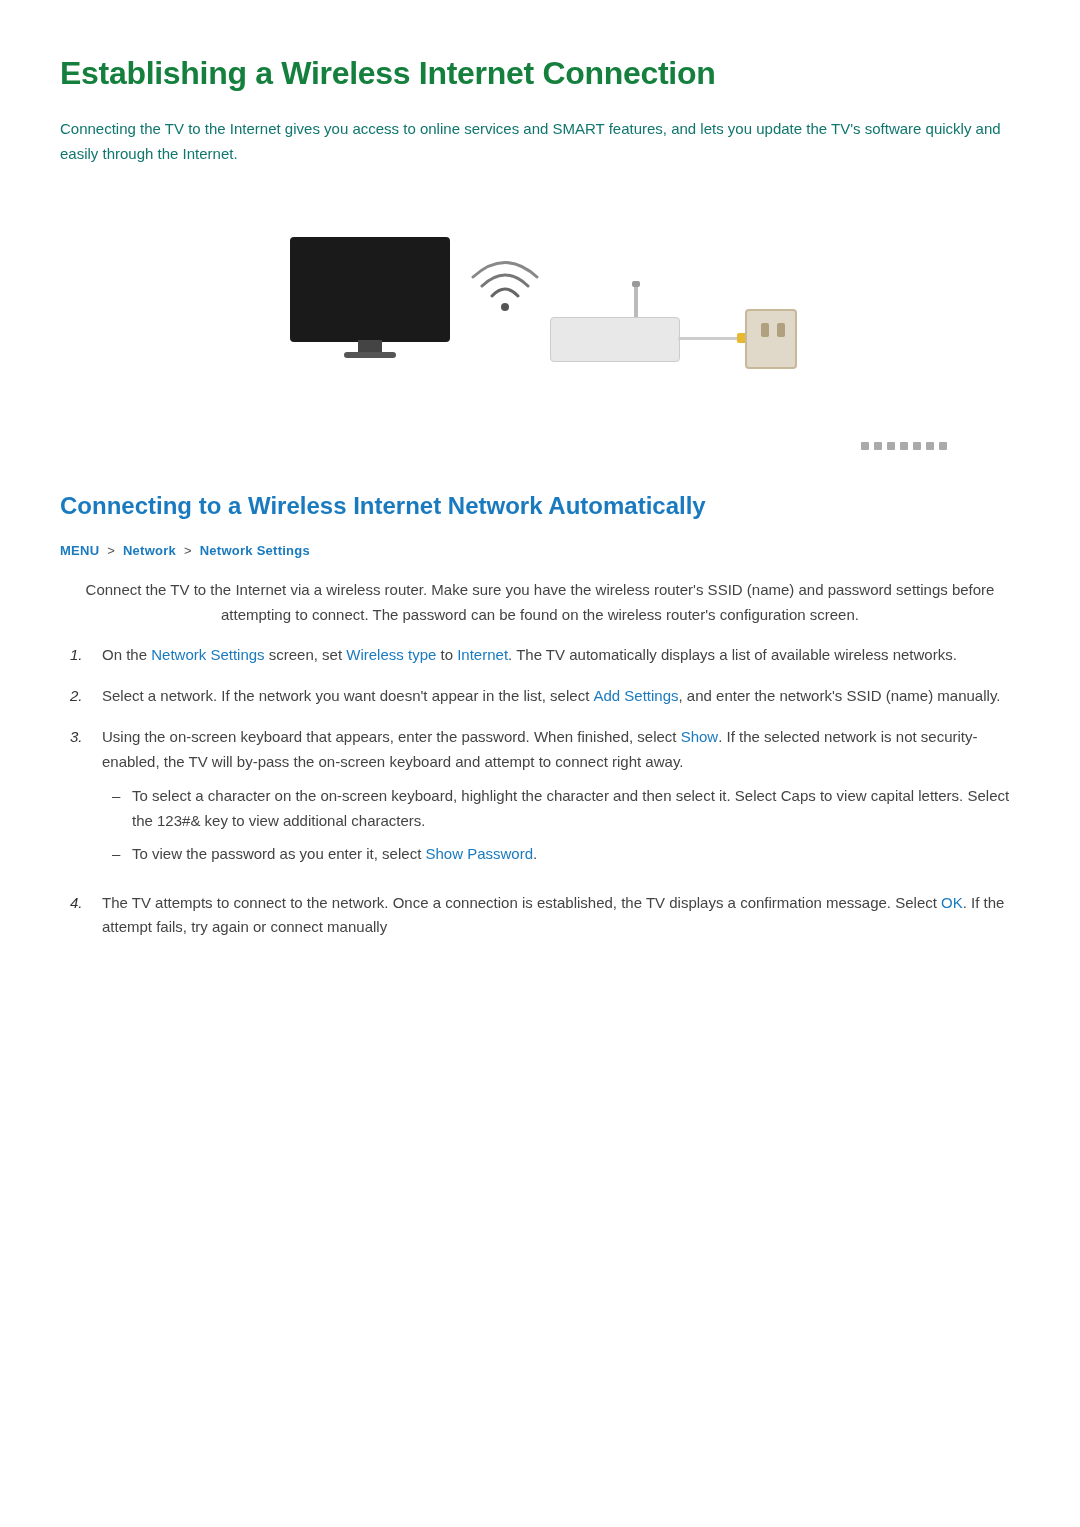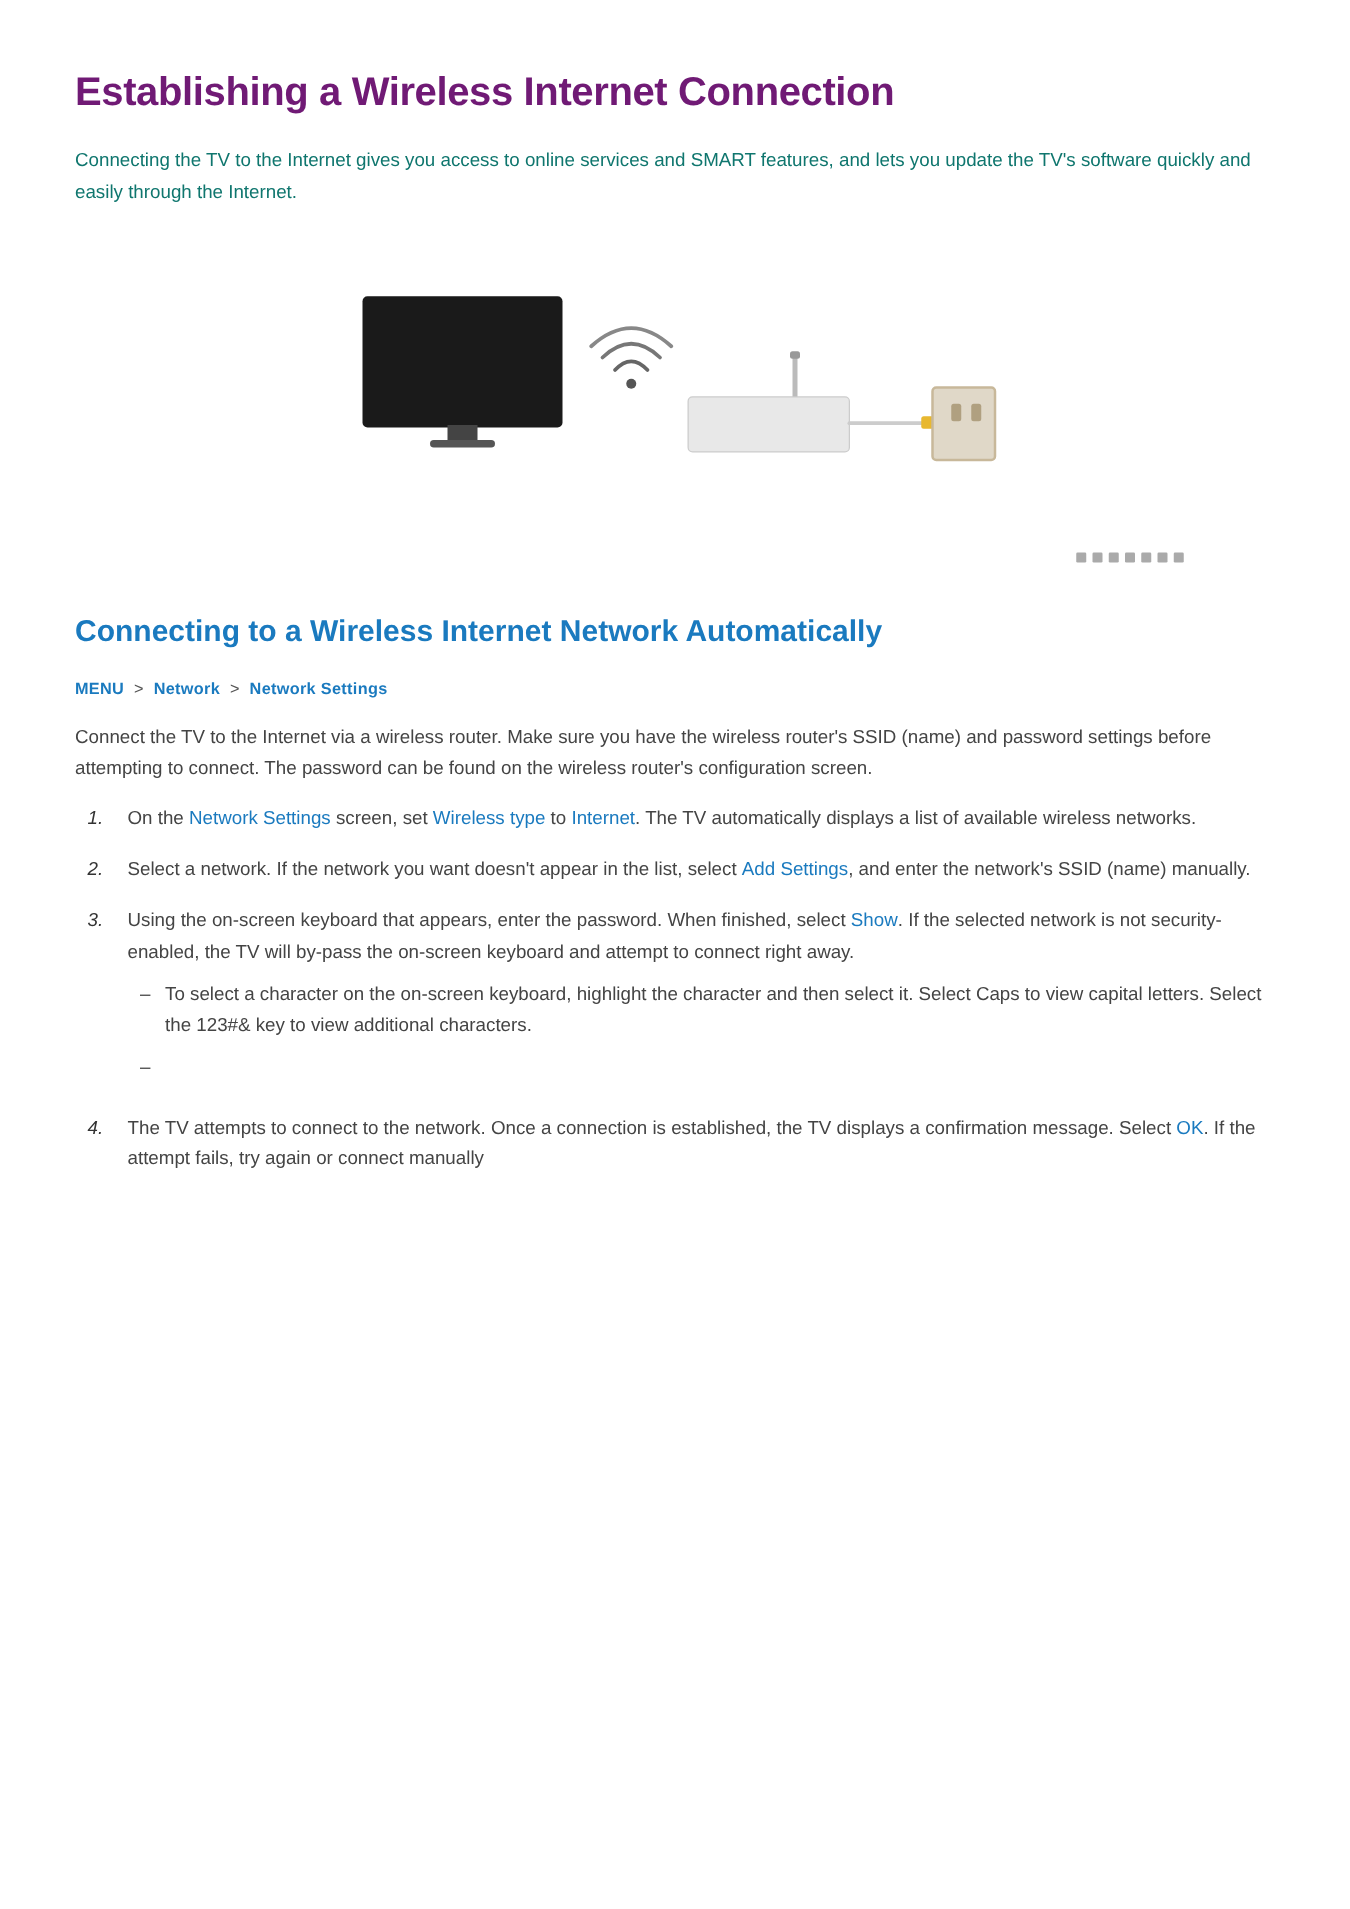--- a/index.html
+++ b/index.html
@@ -21,7 +21,7 @@
     .page-title {
       font-size: 32px;
       font-weight: 600;
-      color: #701a75;
+      color: #15803d;
       margin-bottom: 18px;
       letter-spacing: -0.3px;
     }

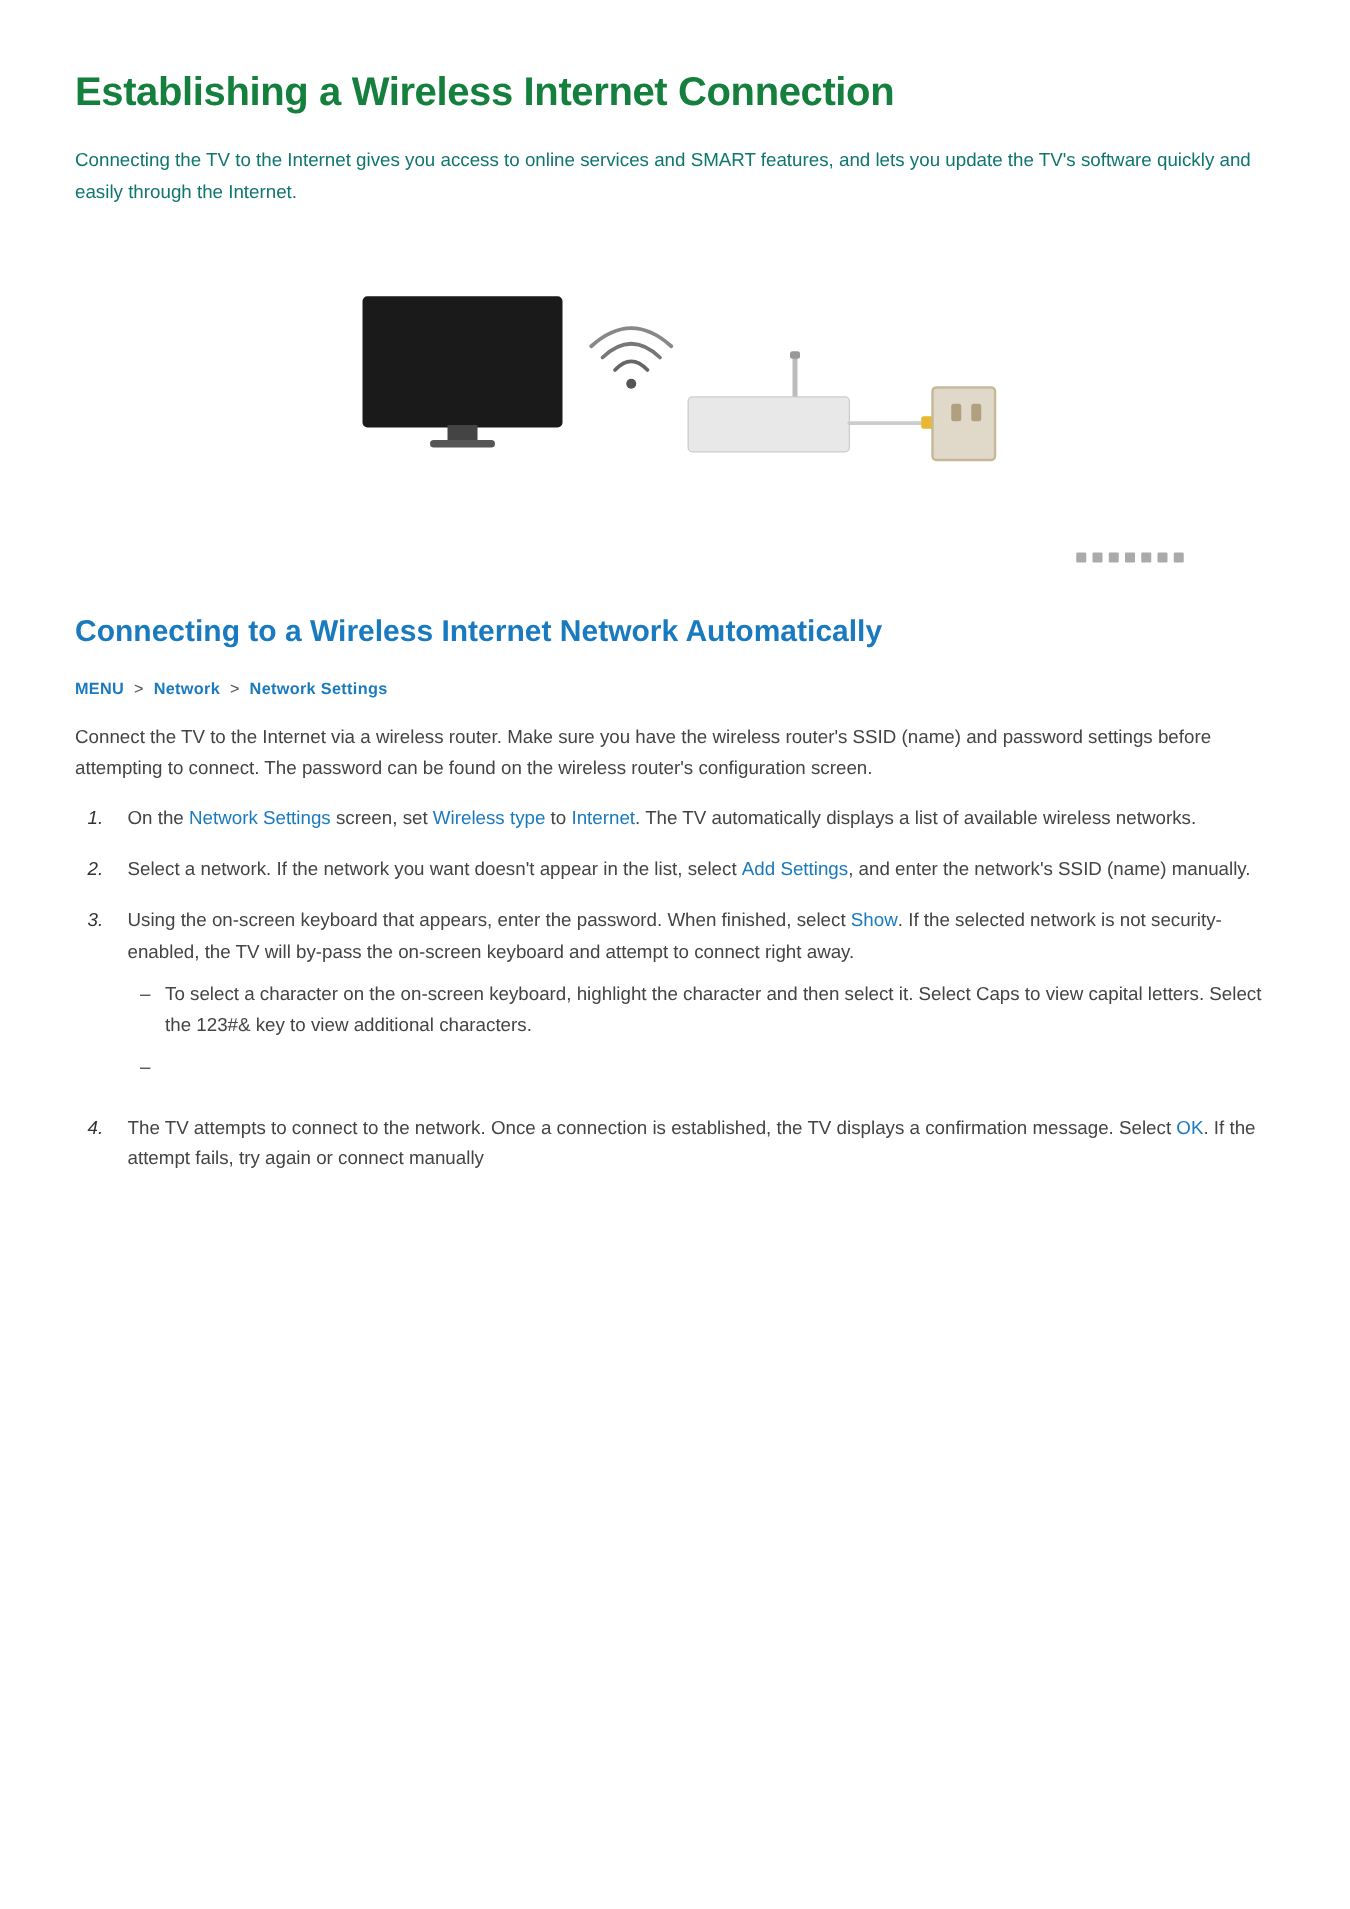--- a/index.html
+++ b/index.html
@@ -216,6 +216,7 @@
       color: #444;
       margin-bottom: 16px;
       line-height: 1.65;
+      text-align: center;
     }
 
     .steps-list {

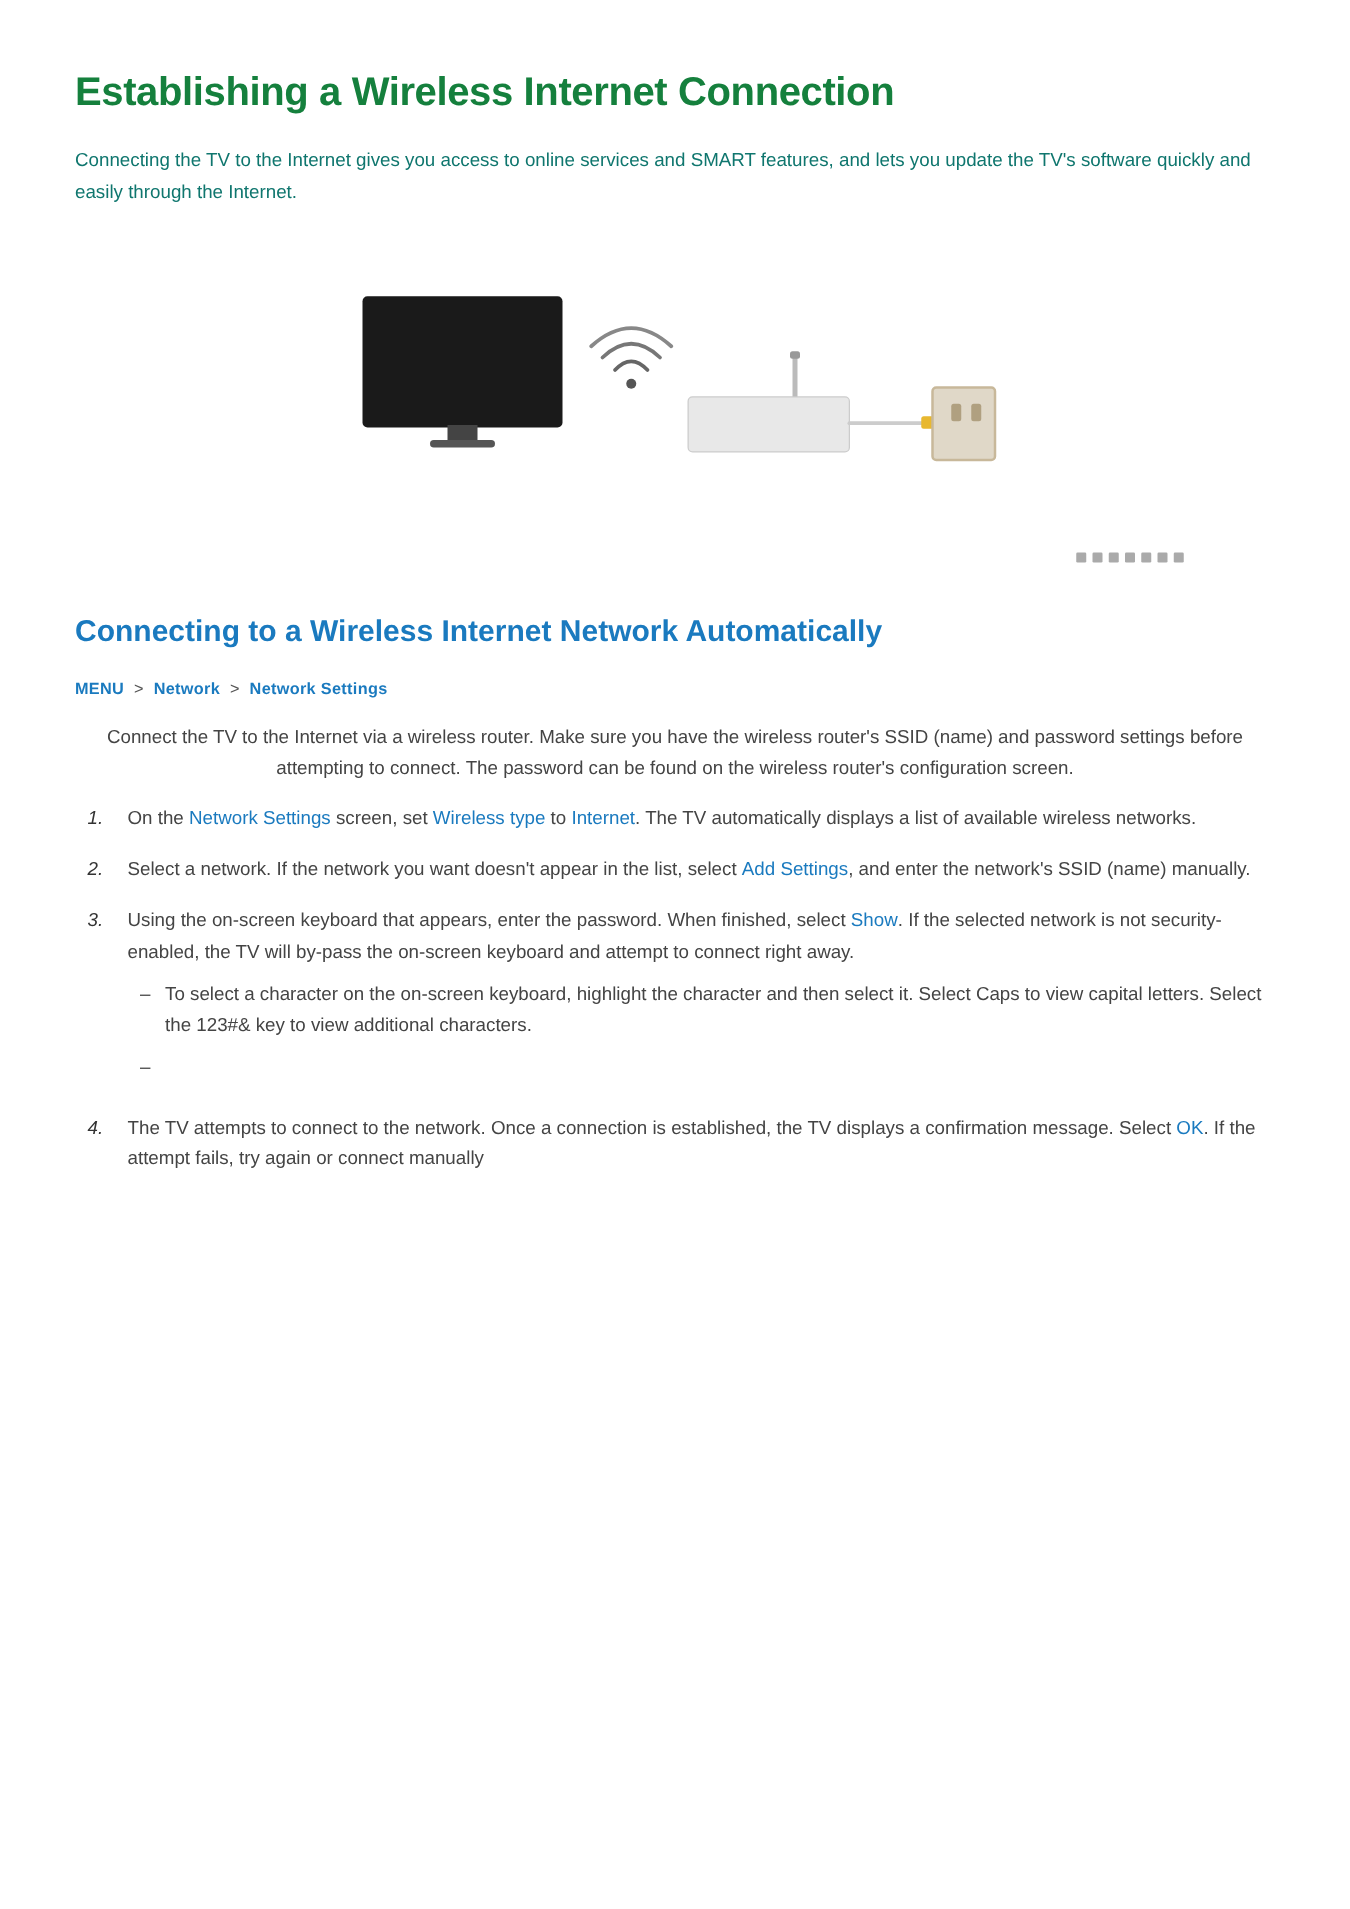--- a/index.html
+++ b/index.html
@@ -362,6 +362,7 @@
         </li>
         <li>
           <span class="dash">–</span>
+          <span>To view the password as you enter it, select <span class="highlight">Show Password</span>.</span>
         </li>
       </ul>
     </span>

